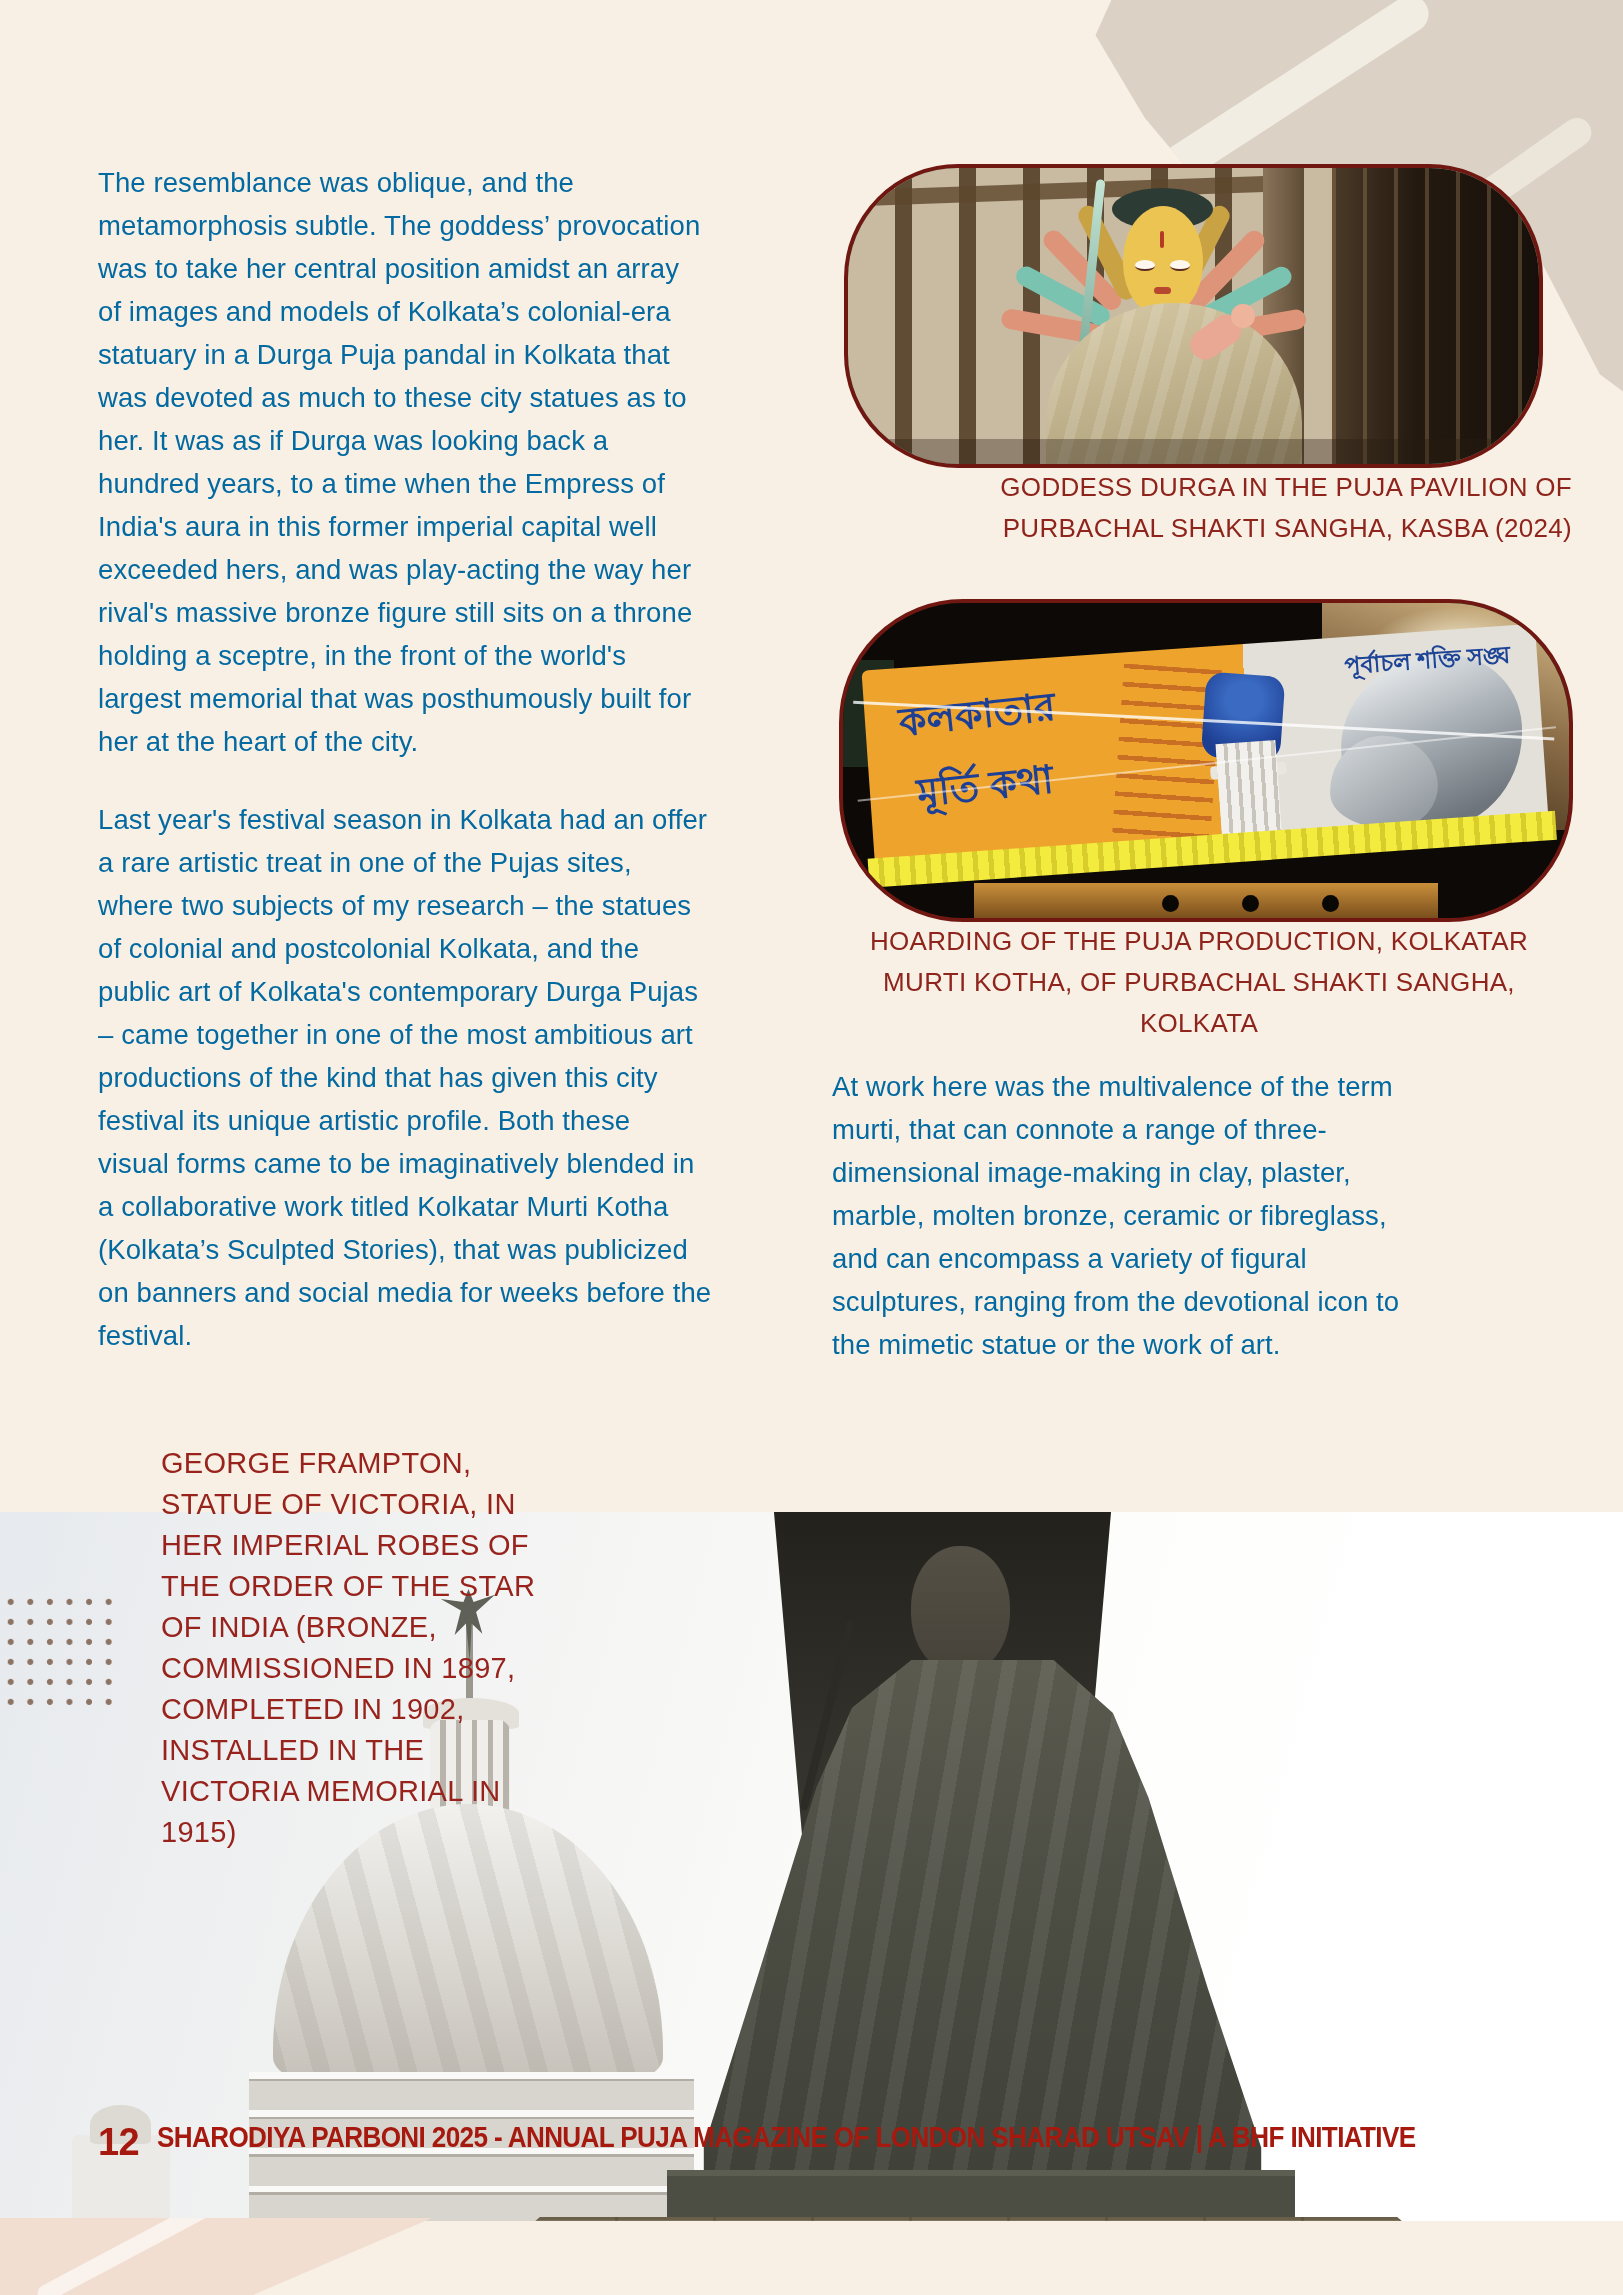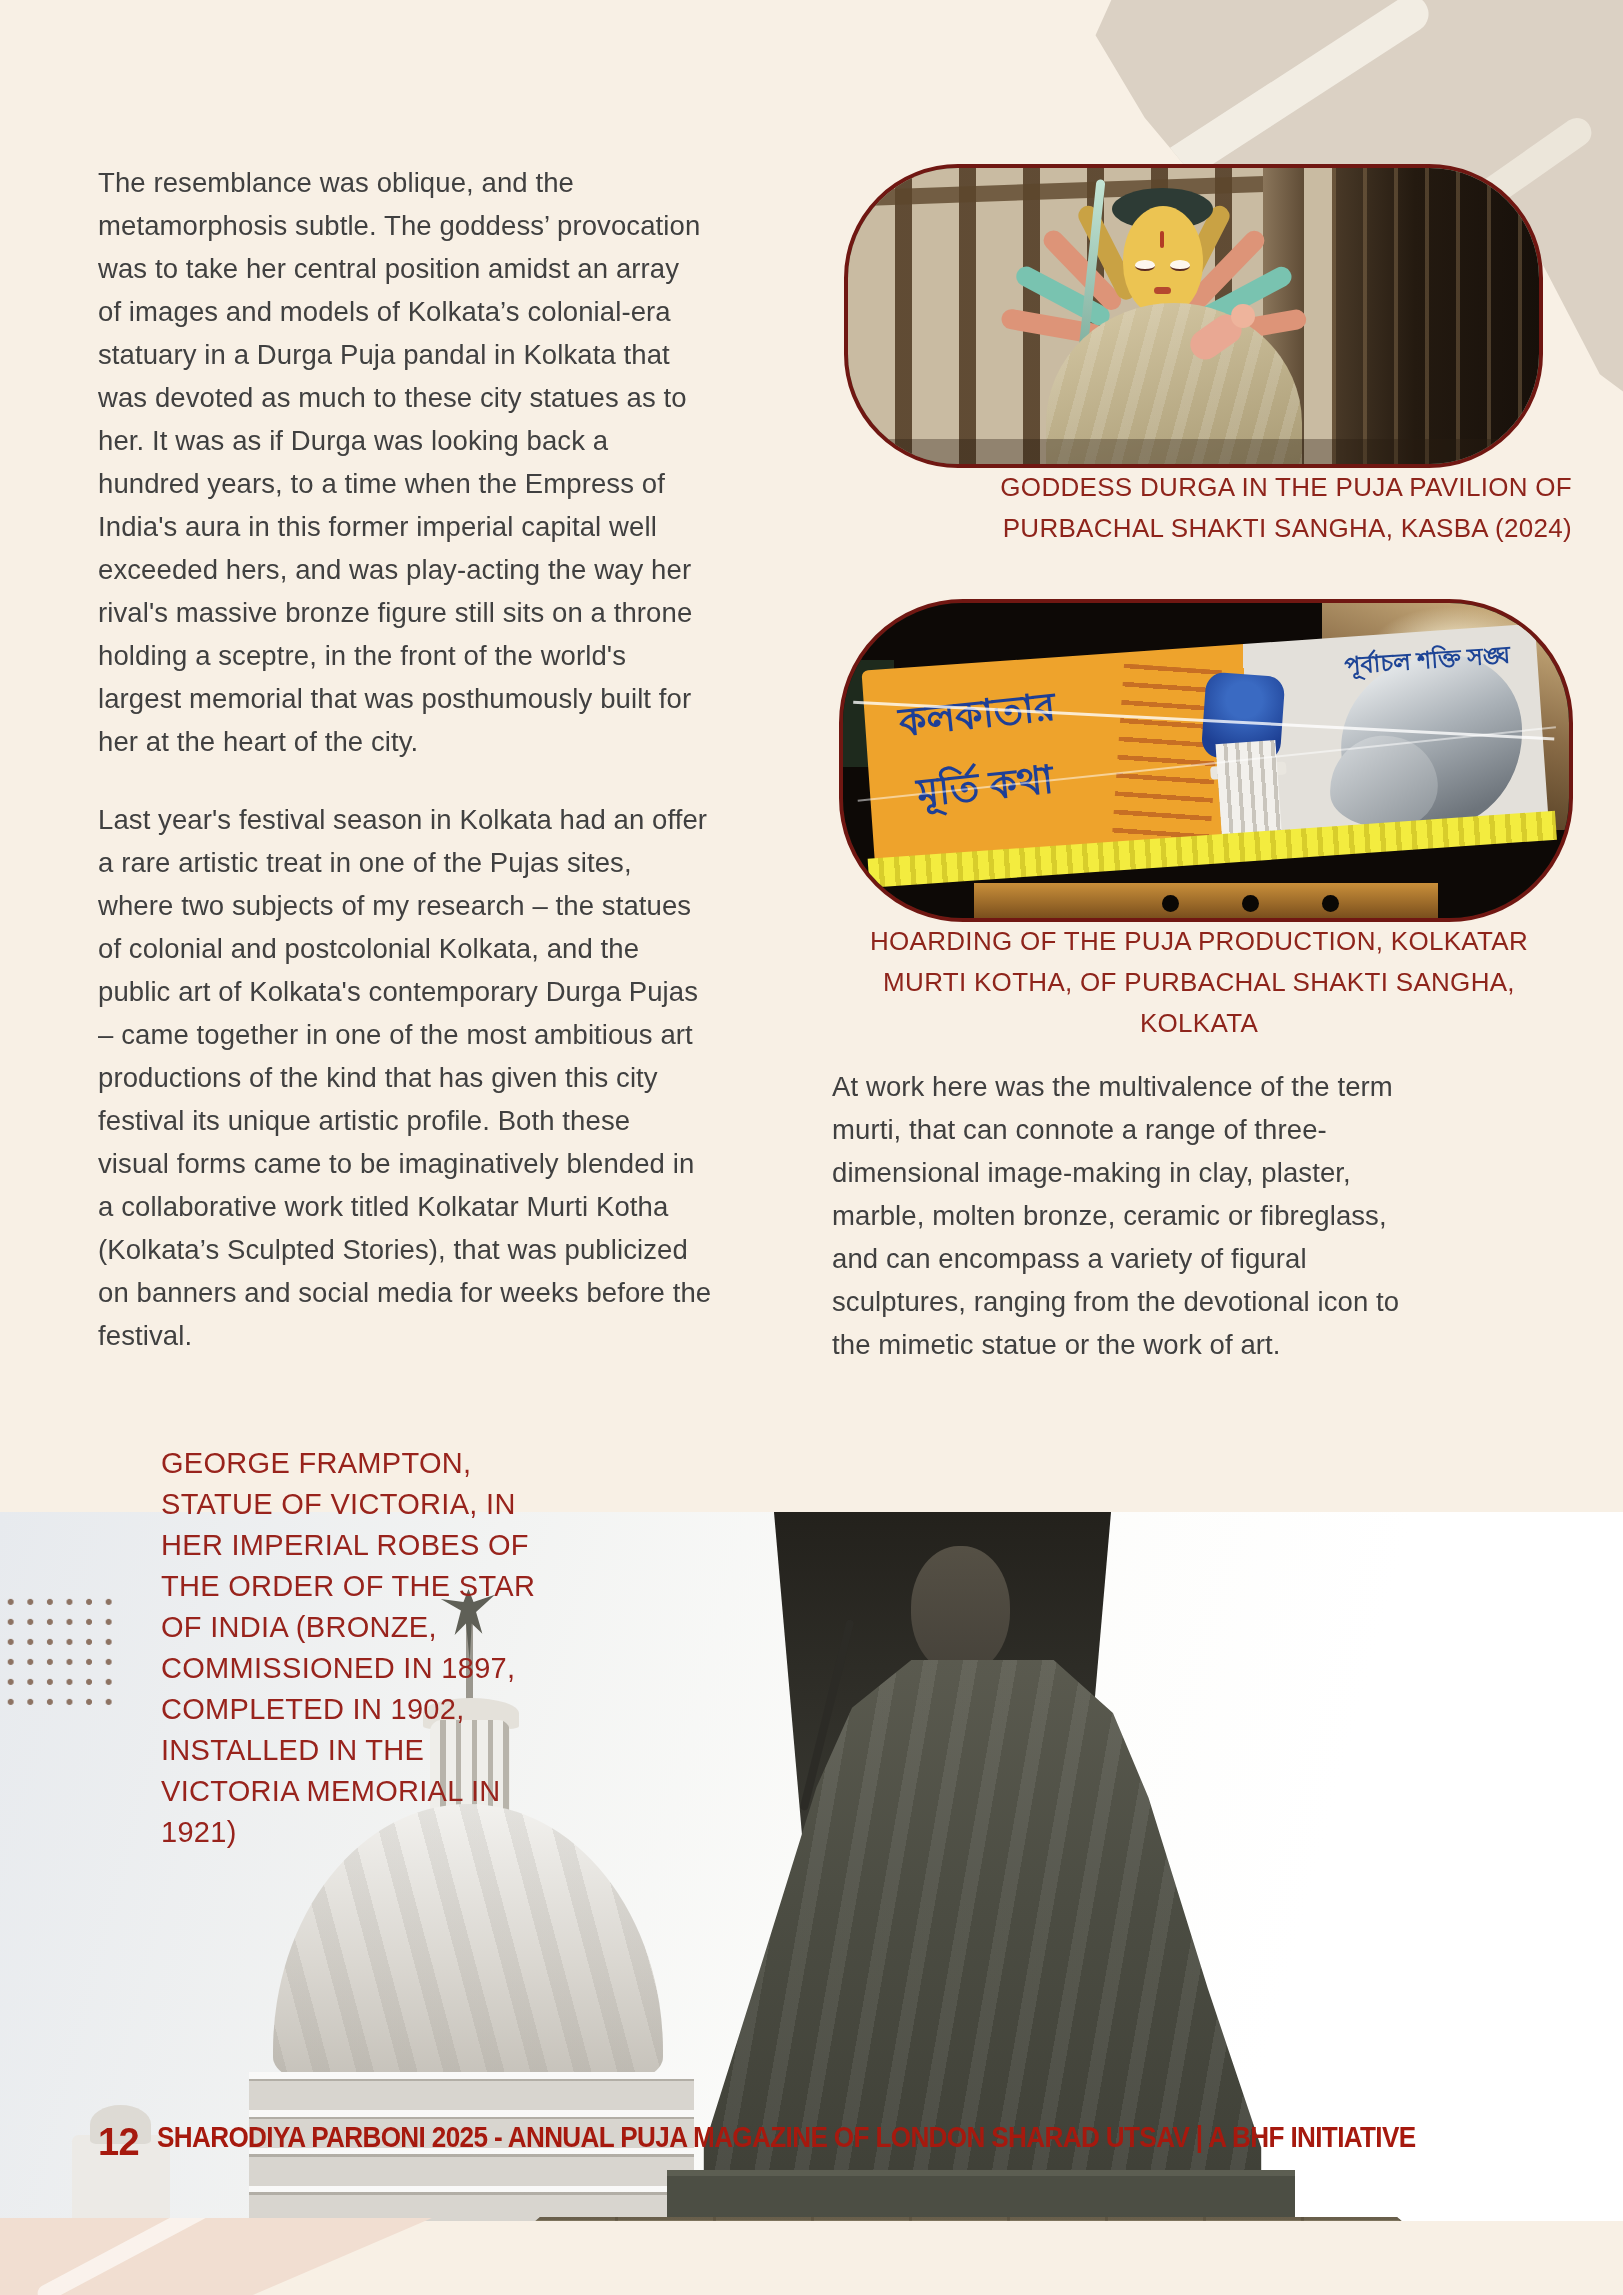--- a/index.html
+++ b/index.html
@@ -21,7 +21,7 @@
            border-radius:9.2px;transform:rotate(-28deg);opacity:.9;}
 
   
-  .bodytext{font-size:27.5px;line-height:43px;color:#404040;letter-spacing:0.1px;}
+  .bodytext{font-size:27.5px;line-height:43px;color:#0369a1;letter-spacing:0.1px;}
   .left-col{left:98px;top:161px;width:739px;}
   .left-col .para2{margin-top:35px;}
   .right-para{left:832px;top:1065px;width:746px;}

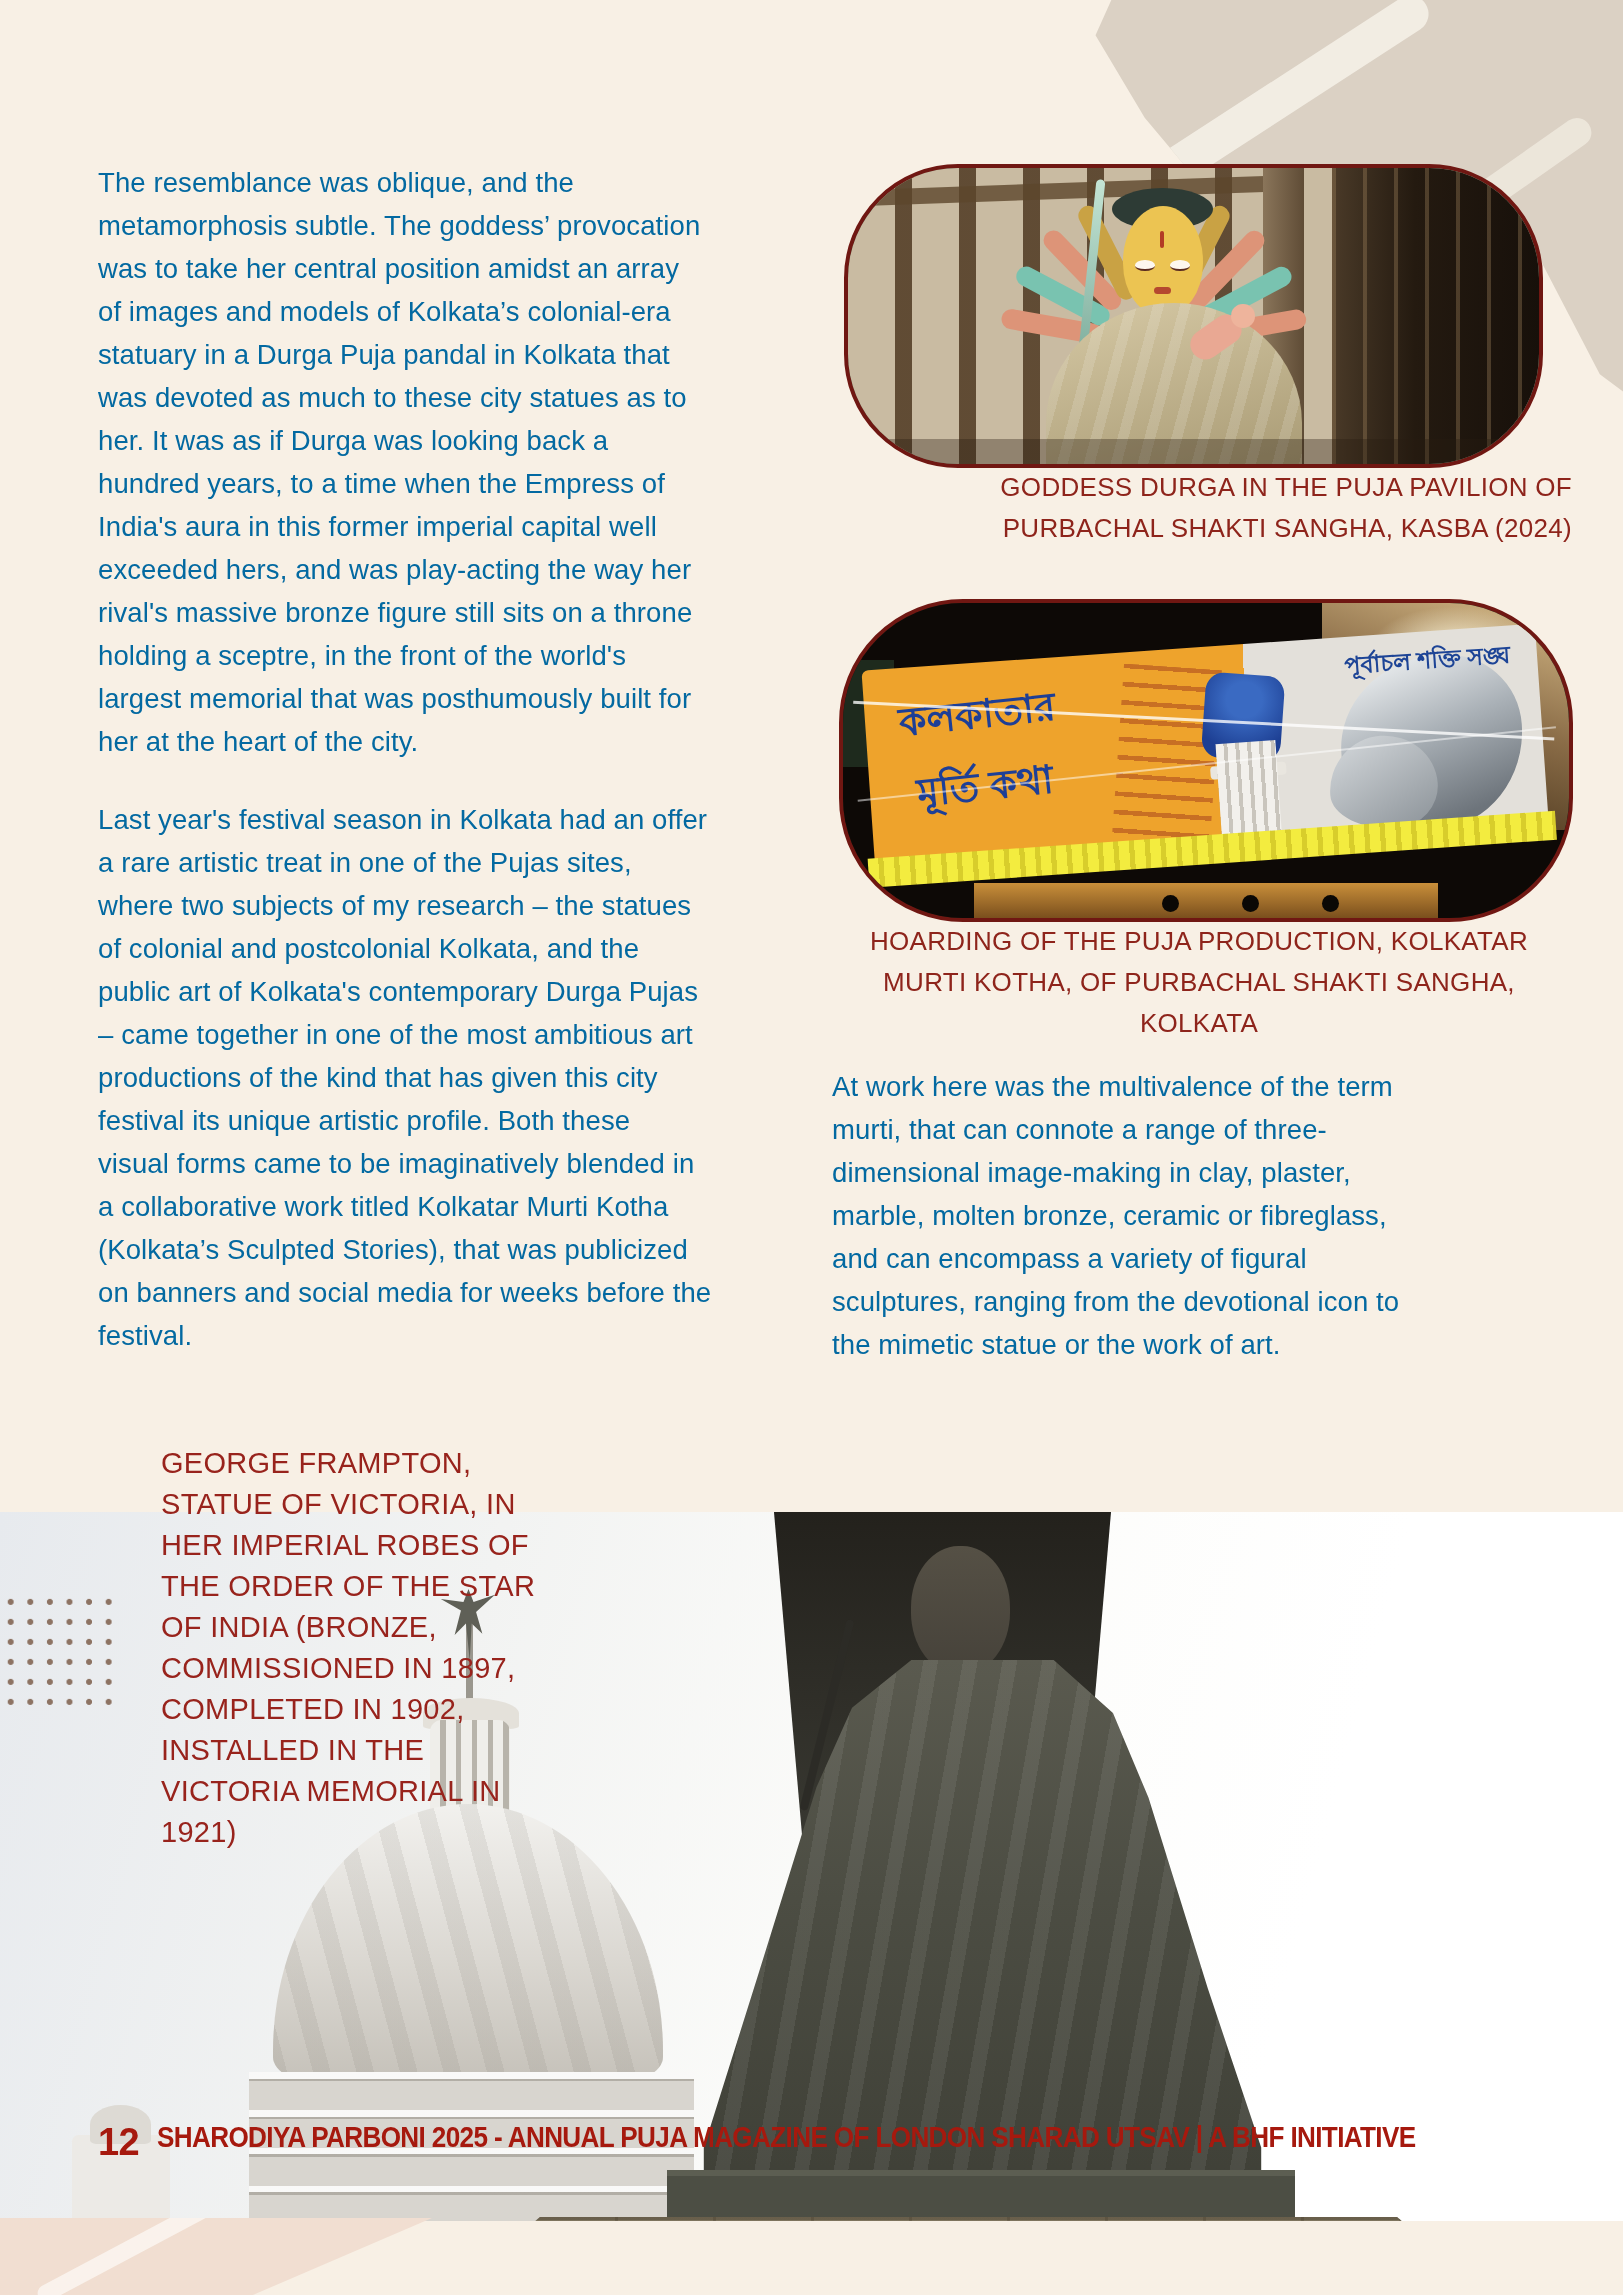--- a/index.html
+++ b/index.html
@@ -288,7 +288,7 @@
 COMPLETED IN 1902,
 INSTALLED IN THE
 VICTORIA MEMORIAL IN
-1921)</div>
+1915)</div>
 
   <div class="abs dots"></div>
 

